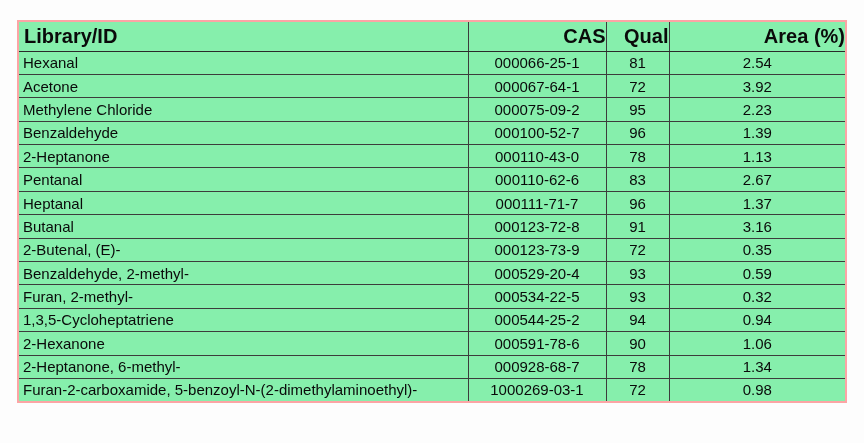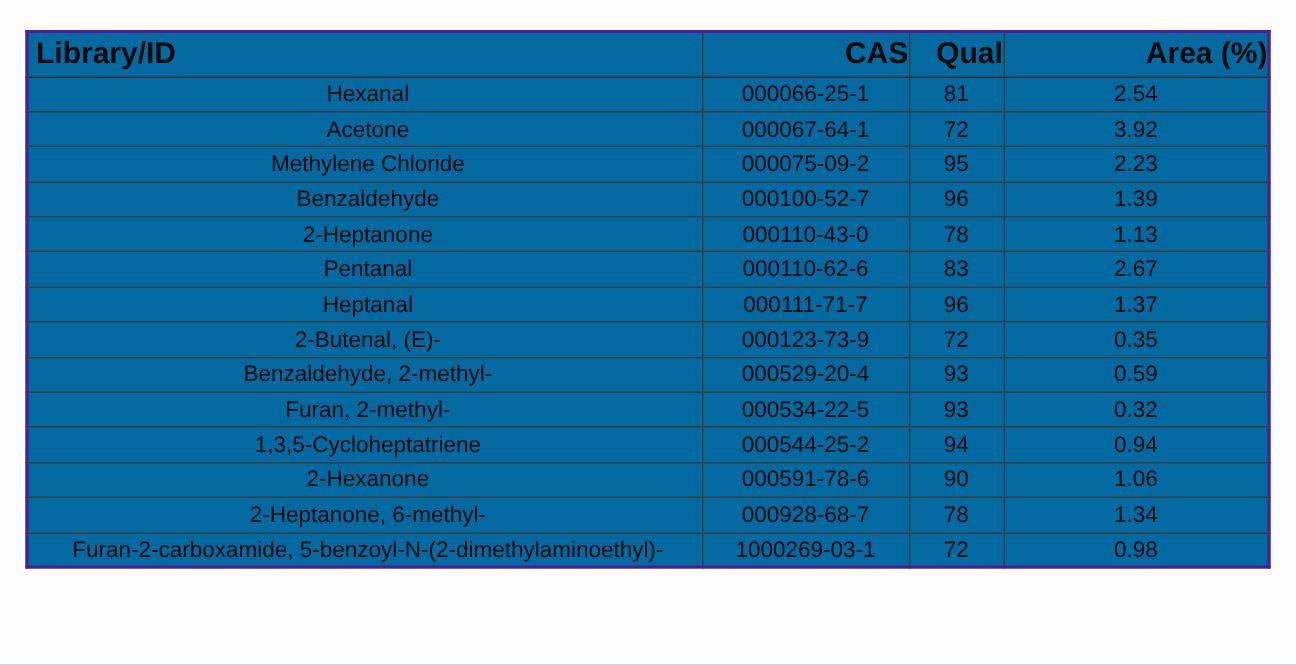--- a/index.html
+++ b/index.html
@@ -23,8 +23,8 @@
     width: 828px;
     border-collapse: collapse;
     table-layout: fixed;
-    background: #0369a1;
-    border: 2px solid #4c1d95;
+    background: #86efac;
+    border: 2px solid #fca5a5;
   }
   table.report-table th,
   table.report-table td {

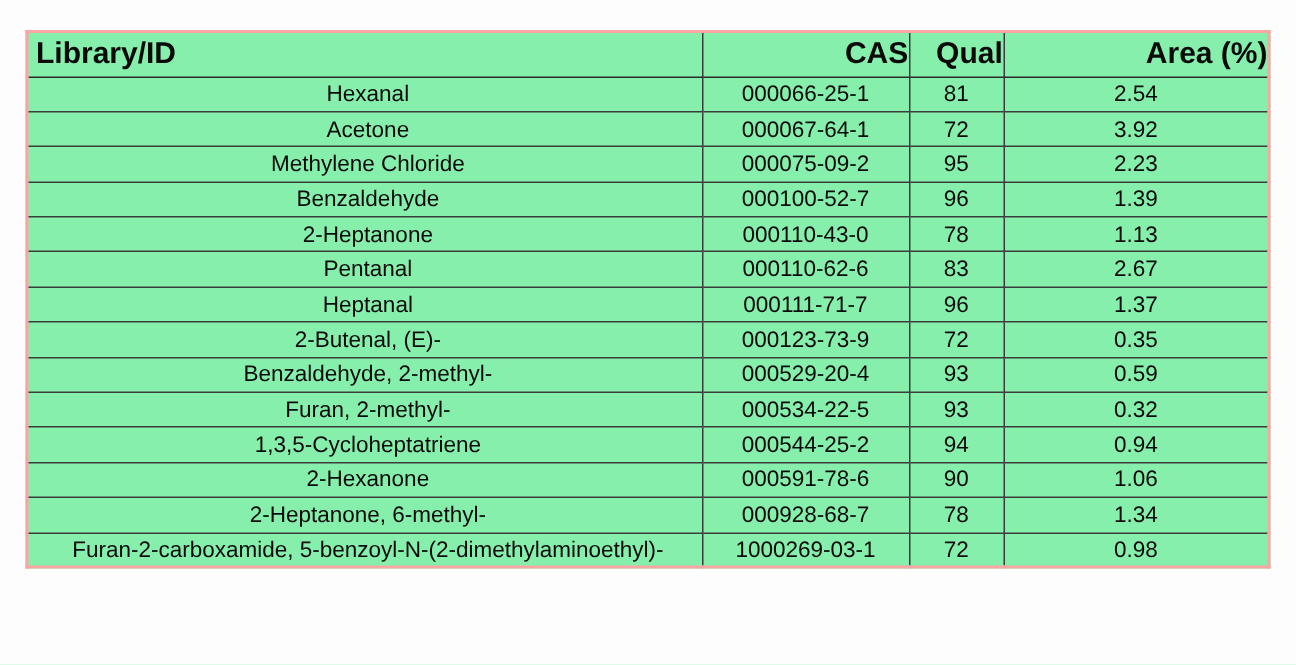--- a/index.html
+++ b/index.html
@@ -50,7 +50,7 @@
     vertical-align: middle;
   }
   table.report-table tbody td.left {
-    text-align: center;
+    text-align: left;
     padding-left: 4px;
   }
   table.report-table tbody td.center {

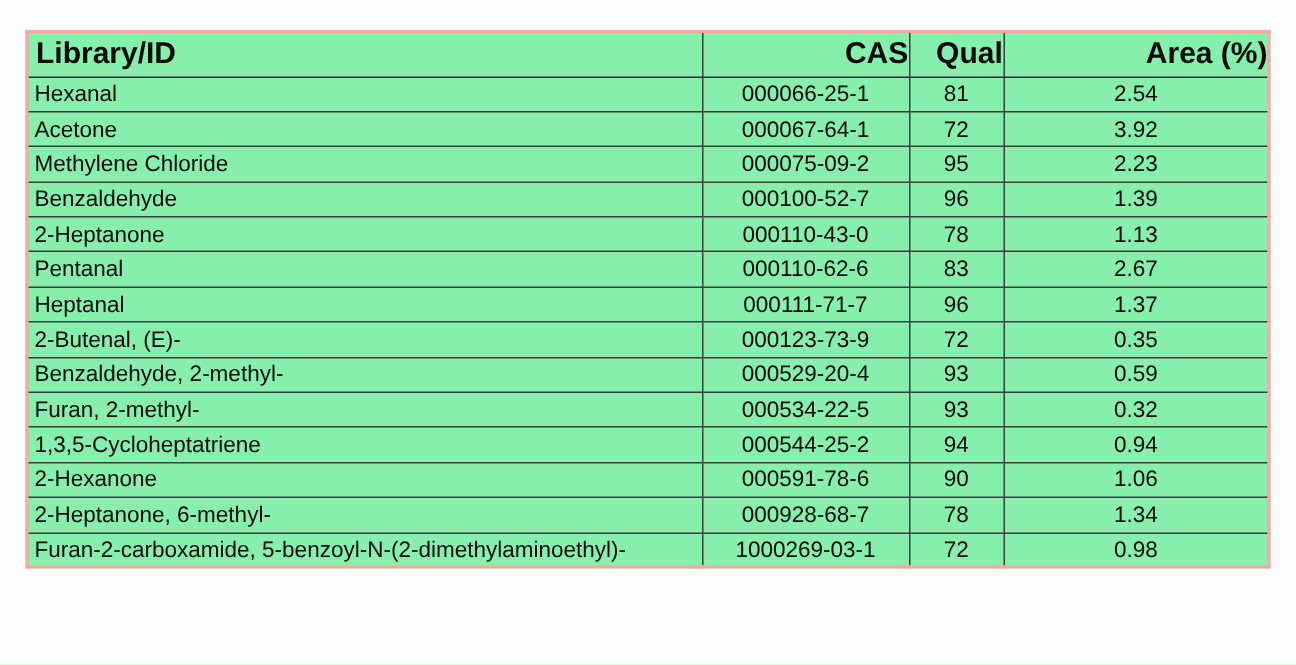--- a/index.html
+++ b/index.html
@@ -124,6 +124,12 @@
           <td class="center">1.37</td>
         </tr>
         <tr>
+          <td class="left">Butanal</td>
+          <td class="center">000123-72-8</td>
+          <td class="center">91</td>
+          <td class="center">3.16</td>
+        </tr>
+        <tr>
           <td class="left">2-Butenal, (E)-</td>
           <td class="center">000123-73-9</td>
           <td class="center">72</td>

